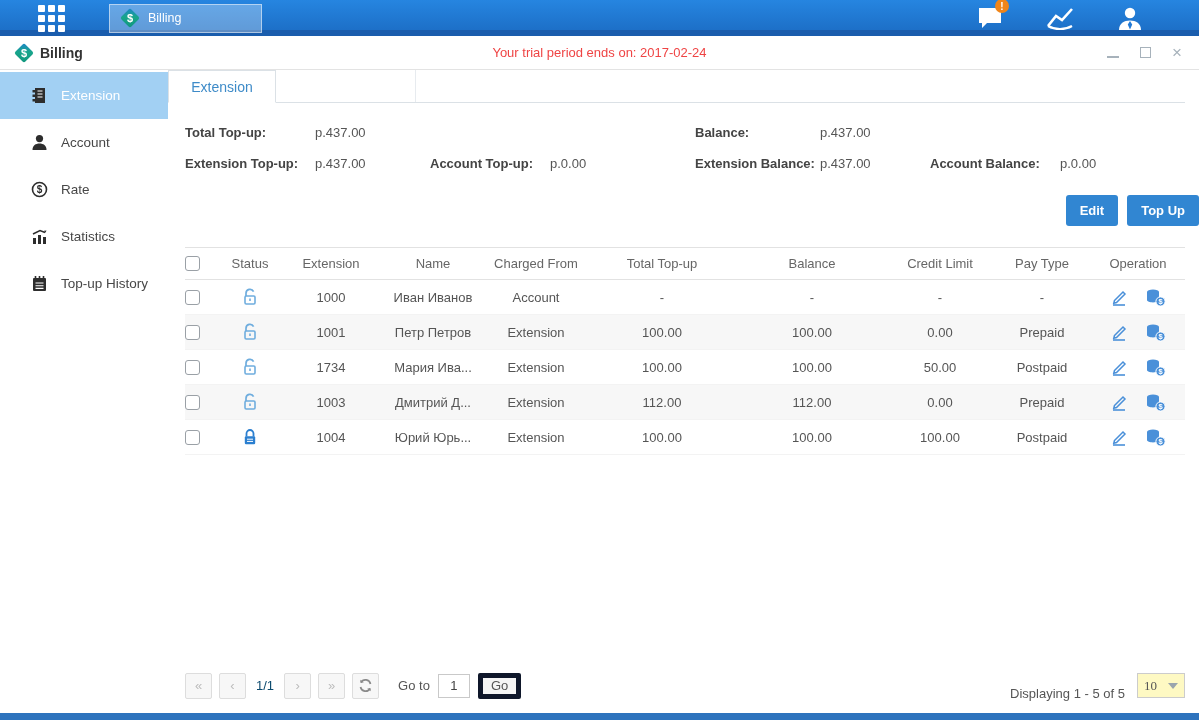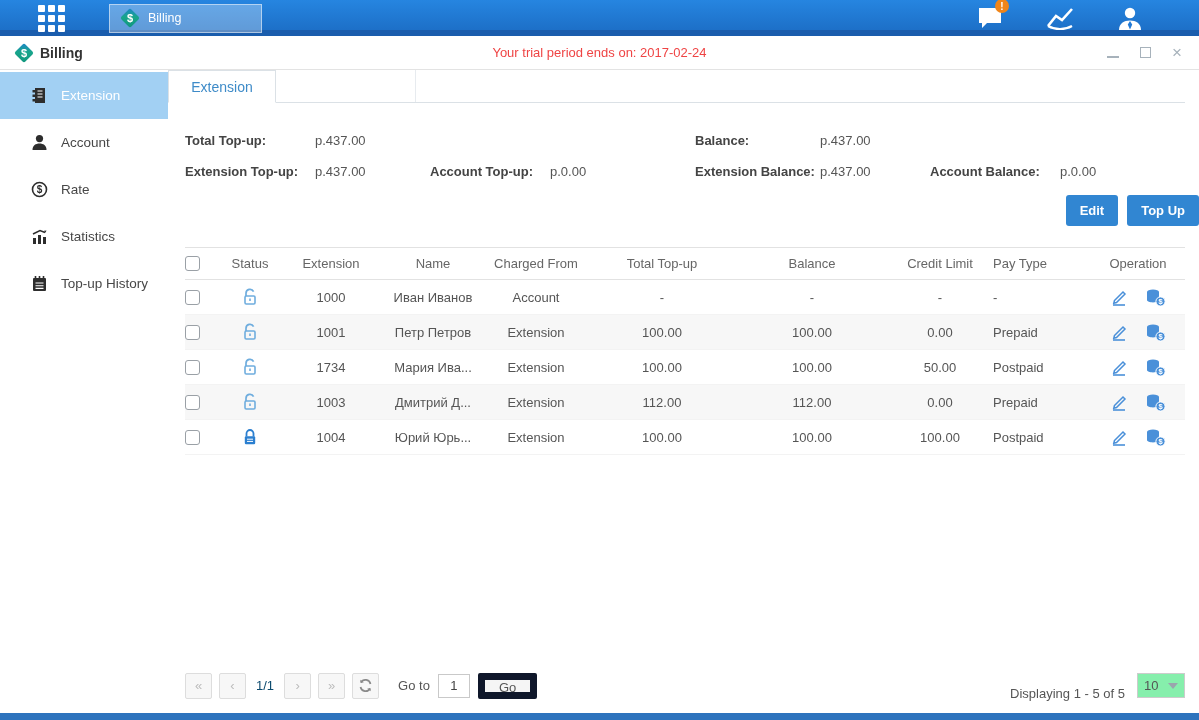--- a/index.html
+++ b/index.html
@@ -56,7 +56,7 @@
   
   .stats { padding:16px 0 0 17px; position:relative; }
   .stat-row { position:relative; height:31px; }
-  .stat-row span { position:absolute; top:14px; white-space:nowrap; }
+  .stat-row span { position:absolute; top:6px; white-space:nowrap; }
   .stat-label { font-weight:bold; color:#444; }
   .stat-value { color:#555; }
 

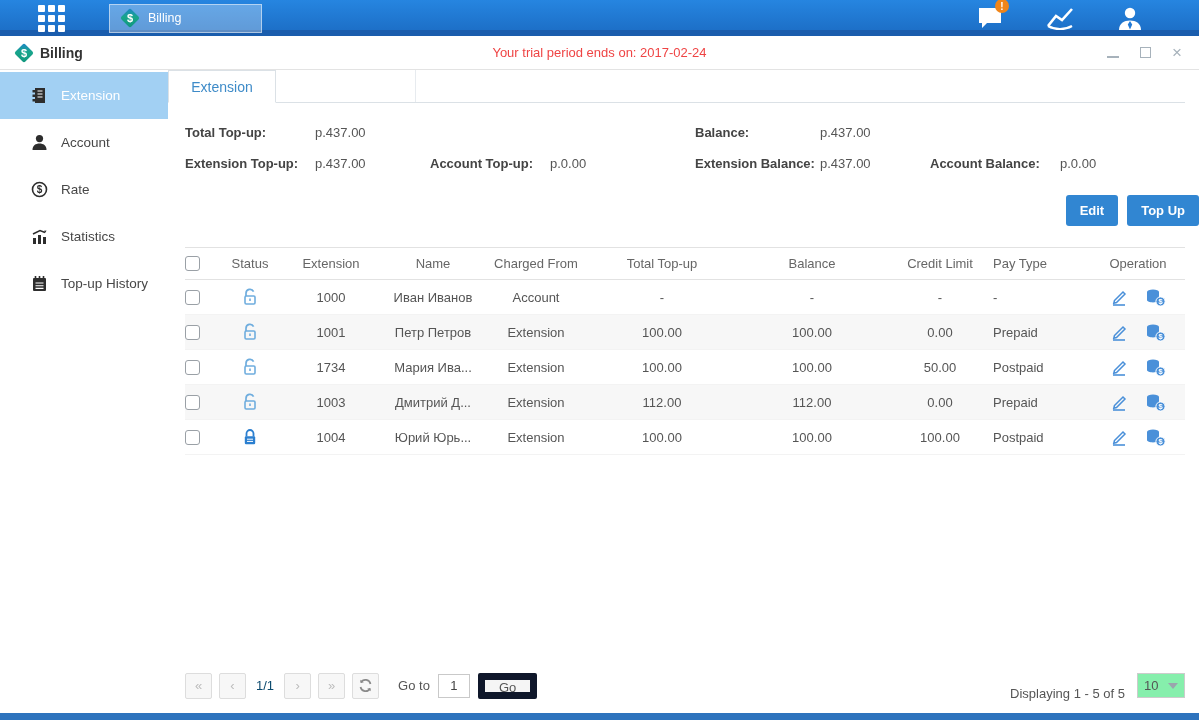--- a/index.html
+++ b/index.html
@@ -76,7 +76,7 @@
   .c3{width:104px;text-align:center;overflow:hidden;white-space:nowrap;}
   .c4{width:102px;text-align:center;} .c5{width:150px;text-align:center;}
   .c6{width:150px;text-align:center;} .c7{width:106px;text-align:center;}
-  .c8{width:98px;}  .c9{width:94px;display:flex;justify-content:center;gap:16px;align-items:center;}
+  .c8{width:98px;text-align:center;}  .c9{width:94px;display:flex;justify-content:center;gap:16px;align-items:center;}
   .c1 .lockwrap{display:flex;justify-content:center;}
   .checkbox { width:15px; height:15px; border:1.5px solid #9aa0a6; border-radius:3px; background:#fff; cursor:pointer; }
   .op-icon { cursor:pointer; display:flex; align-items:center; }

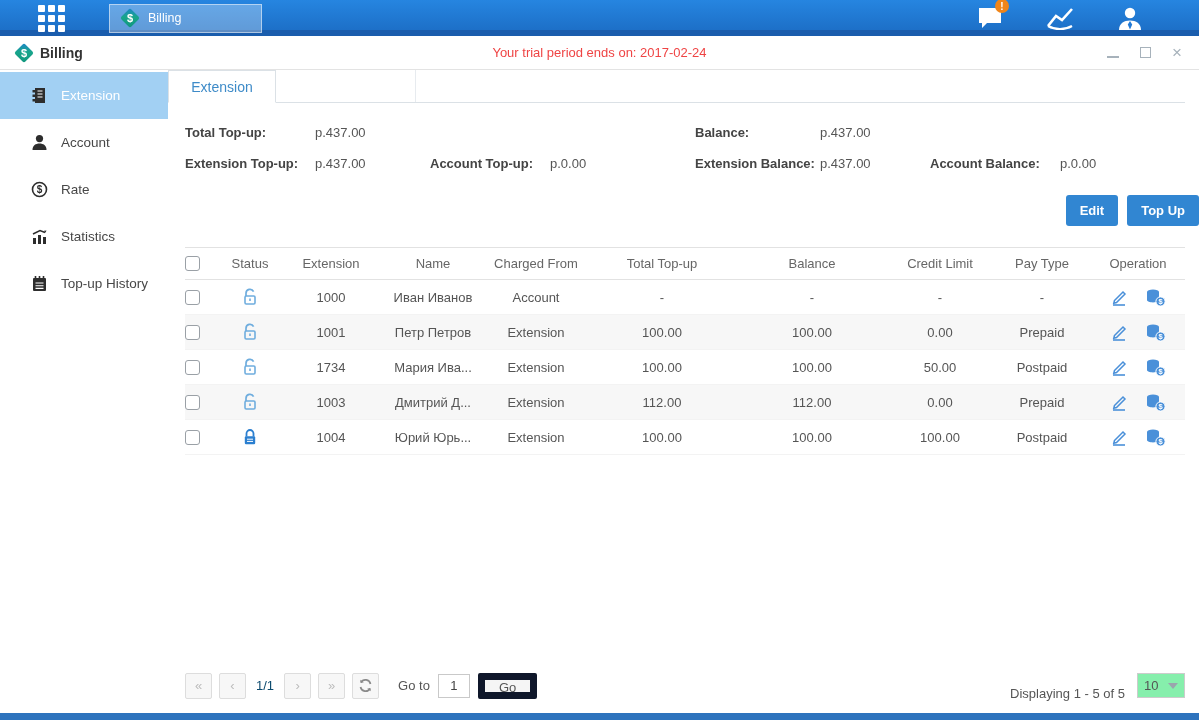--- a/index.html
+++ b/index.html
@@ -88,7 +88,7 @@
   .pg-ind { margin:0 10px 0 3px; color:#0c4a6e; }
   .goto-label { margin:0 8px 0 12px; }
   .goto-input { width:32px; height:24px; border:1px solid #c9c9c9; text-align:center; font-family:inherit; font-size:13px; color:#444; }
-  .go-btn { margin-left:8px; height:26px; padding:0 14px; background:#f5f5f5; border:7px solid #0f172a; border-radius:2px;
+  .go-btn { margin-left:8px; height:26px; padding:0 8px; background:#f5f5f5; border:5px solid #0f172a; border-radius:2px;
             color:#555; font-family:inherit; font-size:13px; cursor:pointer; }
   .displaying { margin-left:auto; margin-right:12px;margin-top:16px; }
   .pagesize { width:48px; height:25px; border:1px solid #ccc; background:#86efac; display:flex; align-items:center;

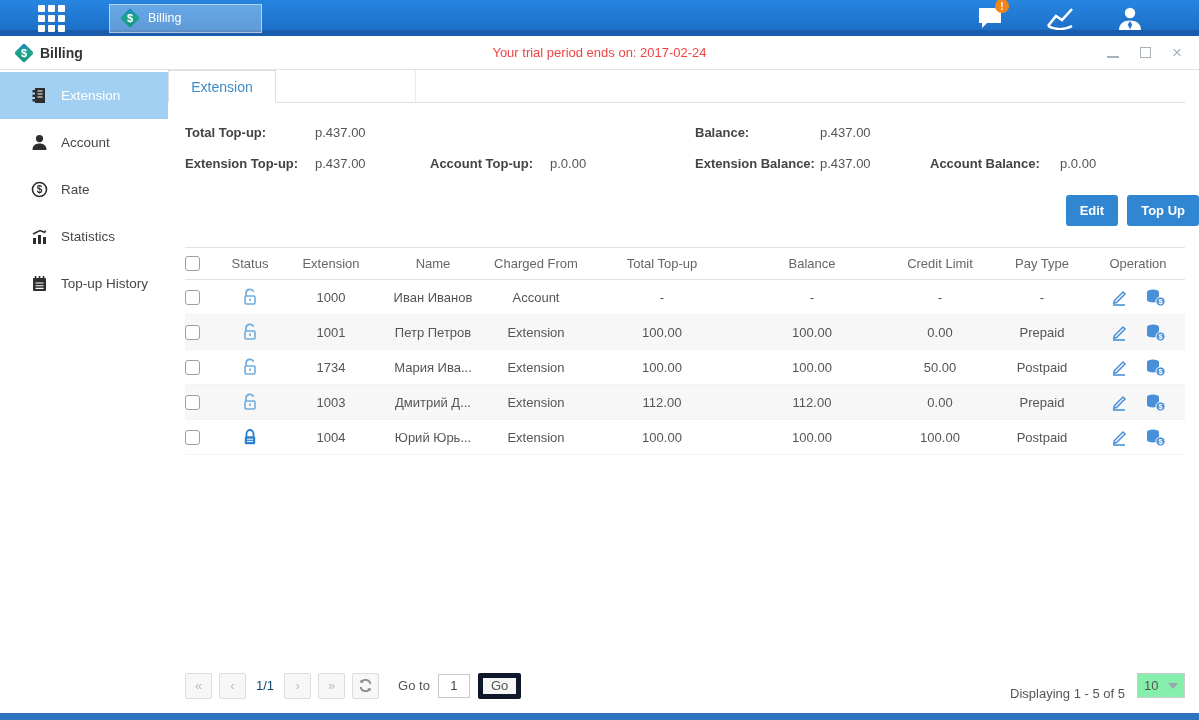--- a/index.html
+++ b/index.html
@@ -91,8 +91,8 @@
   .go-btn { margin-left:8px; height:26px; padding:0 8px; background:#f5f5f5; border:5px solid #0f172a; border-radius:2px;
             color:#555; font-family:inherit; font-size:13px; cursor:pointer; }
   .displaying { margin-left:auto; margin-right:12px;margin-top:16px; }
-  .pagesize { width:48px; height:25px; border:1px solid #ccc; background:#86efac; display:flex; align-items:center;
-              padding:4px 6px; justify-content:space-between; cursor:pointer; color:#555; }
+  .pagesize { width:48px; height:25px; border:1px solid #ccc; background:#fef9c3; display:flex; align-items:center;
+              padding:4px 6px; justify-content:space-between; cursor:pointer; color:#555;font-family:Liberation Serif, serif; }
   .caret { width:0; height:0; border-left:5px solid transparent; border-right:5px solid transparent;
            border-top:6px solid #9aa5ad; }
 

